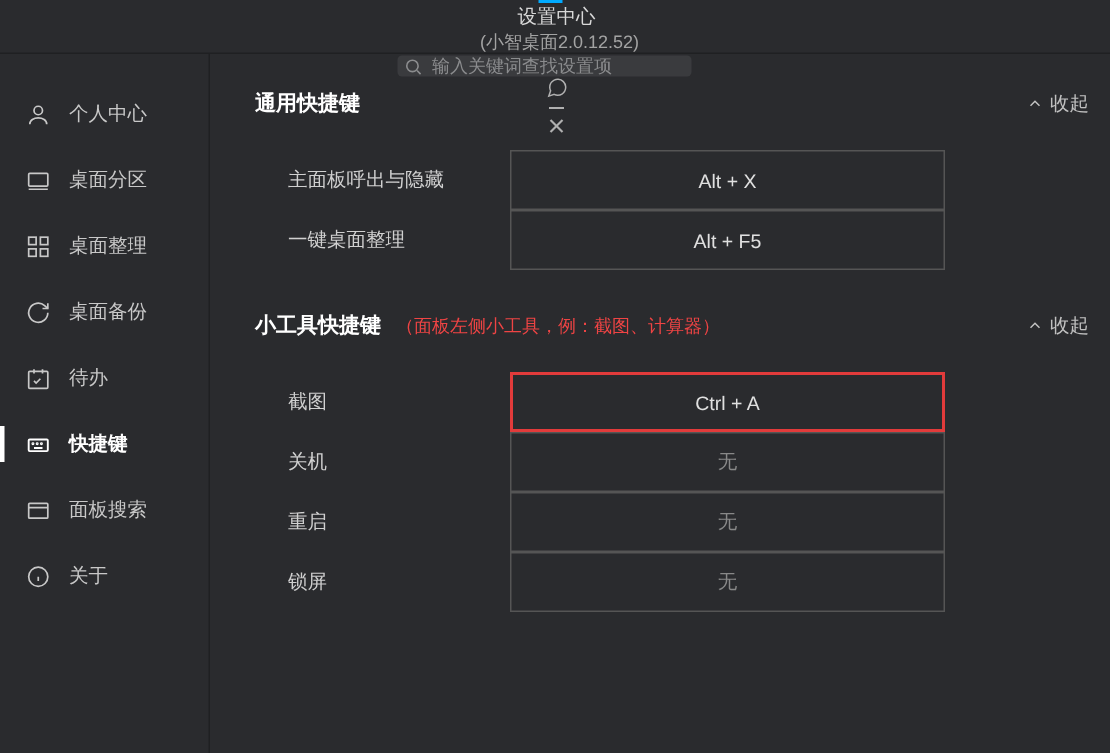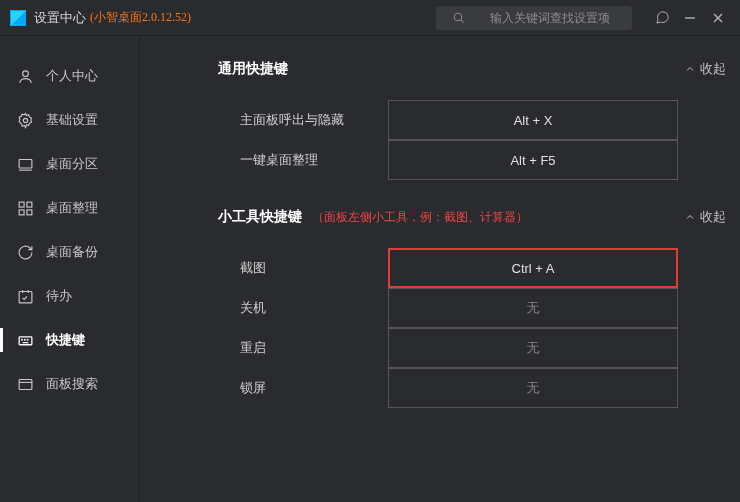--- a/index.html
+++ b/index.html
@@ -17,6 +17,7 @@
   align-items: center;
   padding: 0 8px 0 10px;
   border-bottom: 1px solid #1f2022;
+  flex-direction: column;
 }
 .logo {
   width: 16px; height: 16px;

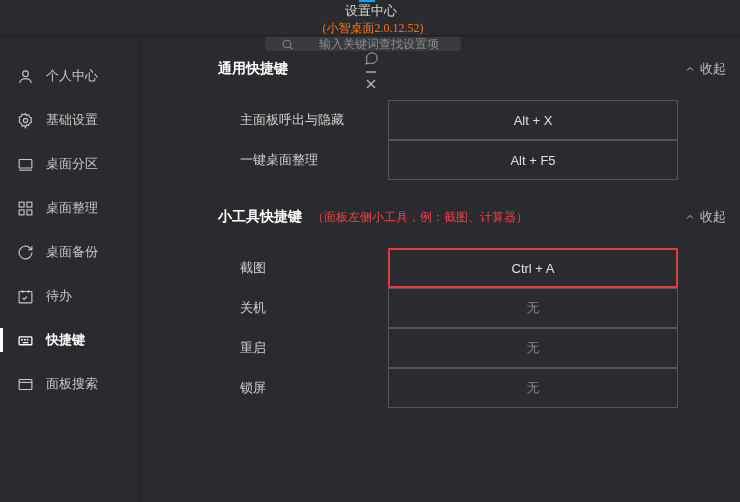--- a/index.html
+++ b/index.html
@@ -26,7 +26,7 @@
   margin-right: 8px;
 }
 .title-txt { font-size: 13px; }
-.title-ver { font-size: 12px; color: #f97316; margin-left: 4px; font-family: Liberation Serif, serif; }
+.title-ver { font-size: 12px; color: #a3a3a3; margin-left: 4px; }
 .spacer { flex: 1; }
 .searchbox {
   display: flex; align-items: center;

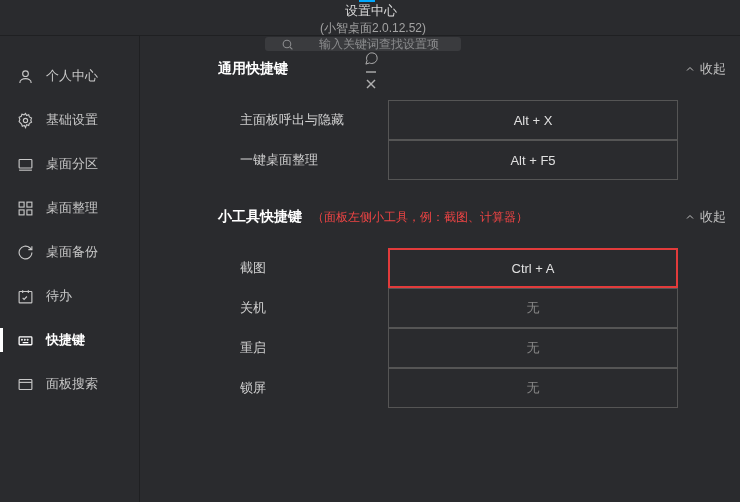--- a/index.html
+++ b/index.html
@@ -34,9 +34,8 @@
   border-radius: 3px;
   height: 24px;
   width: 196px;
-  padding: 0 16px;
+  padding: 0 4px;
   margin-right: 16px;
-  gap: 19px;
 }
 .searchbox svg { flex-shrink: 0; }
 .searchbox input {

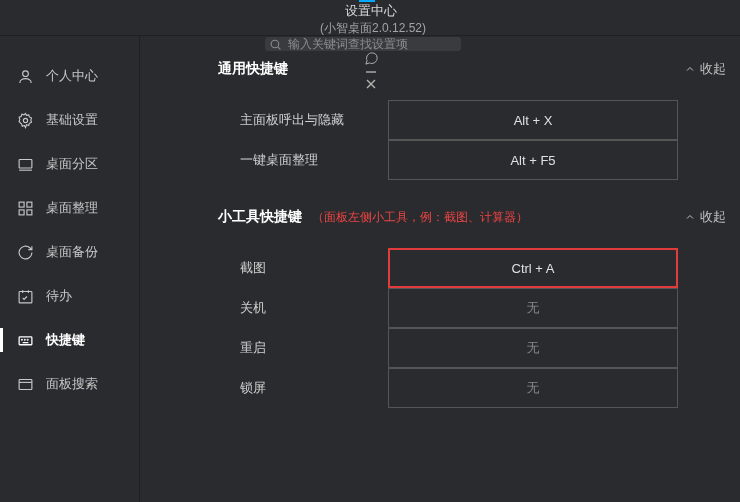--- a/index.html
+++ b/index.html
@@ -49,7 +49,7 @@
   color: #b0b0b0;
   cursor: pointer;
 }
-.body { display: flex; height: calc(100% - 36px); gap: 48px; }
+.body { display: flex; height: calc(100% - 36px); }
 .sidebar {
   width: 140px;
   padding-top: 18px;

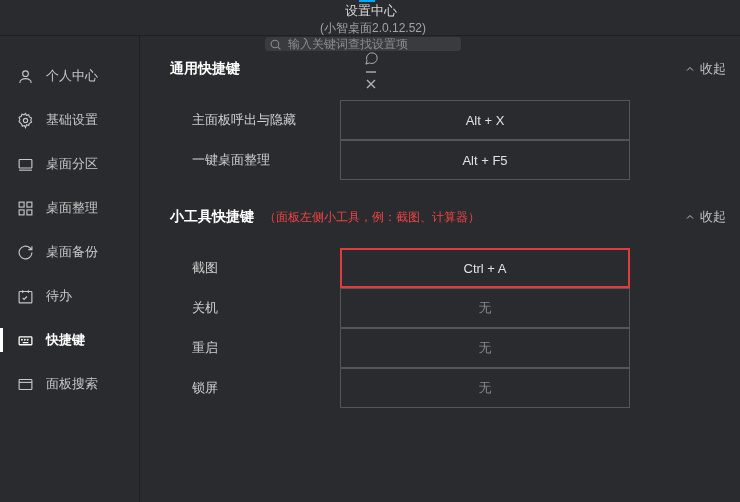--- a/index.html
+++ b/index.html
@@ -165,15 +165,6 @@
     <div class="side-item">
       <span class="icon">
           <svg width="17" height="17" viewBox="0 0 24 24" fill="none" stroke="currentColor" stroke-width="1.6">
-            <circle cx="12" cy="12" r="3"></circle>
-            <path d="M12 2l1.5 3 3-1 1 3 3 1.5-1 3 1 3-3 1.5-1 3-3-1L12 22l-1.5-3-3 1-1-3L3 13.5l1-3-1-3L6 6l1-3 3 1z"></path>
-          </svg>
-        </span>
-      <span>基础设置</span>
-    </div>
-    <div class="side-item">
-      <span class="icon">
-          <svg width="17" height="17" viewBox="0 0 24 24" fill="none" stroke="currentColor" stroke-width="1.6">
             <rect x="3" y="5" width="18" height="12" rx="1"></rect>
             <line x1="3" y1="20" x2="21" y2="20"></line>
           </svg>

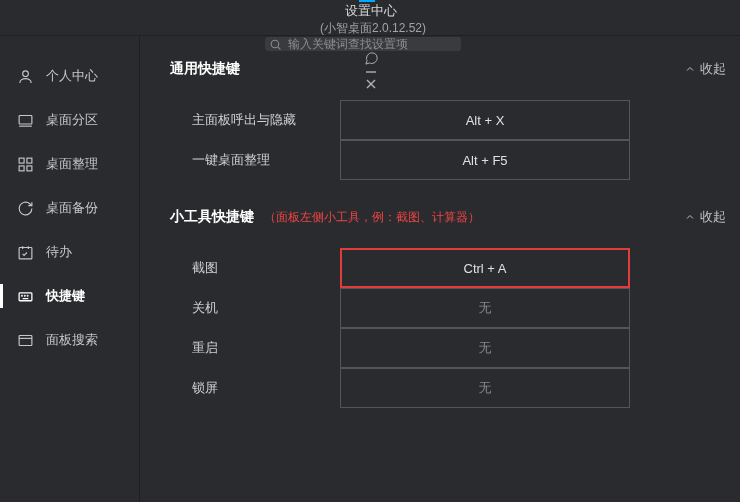--- a/index.html
+++ b/index.html
@@ -221,6 +221,16 @@
         </span>
       <span>面板搜索</span>
     </div>
+    <div class="side-item">
+      <span class="icon">
+          <svg width="17" height="17" viewBox="0 0 24 24" fill="none" stroke="currentColor" stroke-width="1.6">
+            <circle cx="12" cy="12" r="9"></circle>
+            <line x1="12" y1="8" x2="12" y2="8"></line>
+            <line x1="12" y1="12" x2="12" y2="16"></line>
+          </svg>
+        </span>
+      <span>关于</span>
+    </div>
   </div>
 
   <div class="content">

